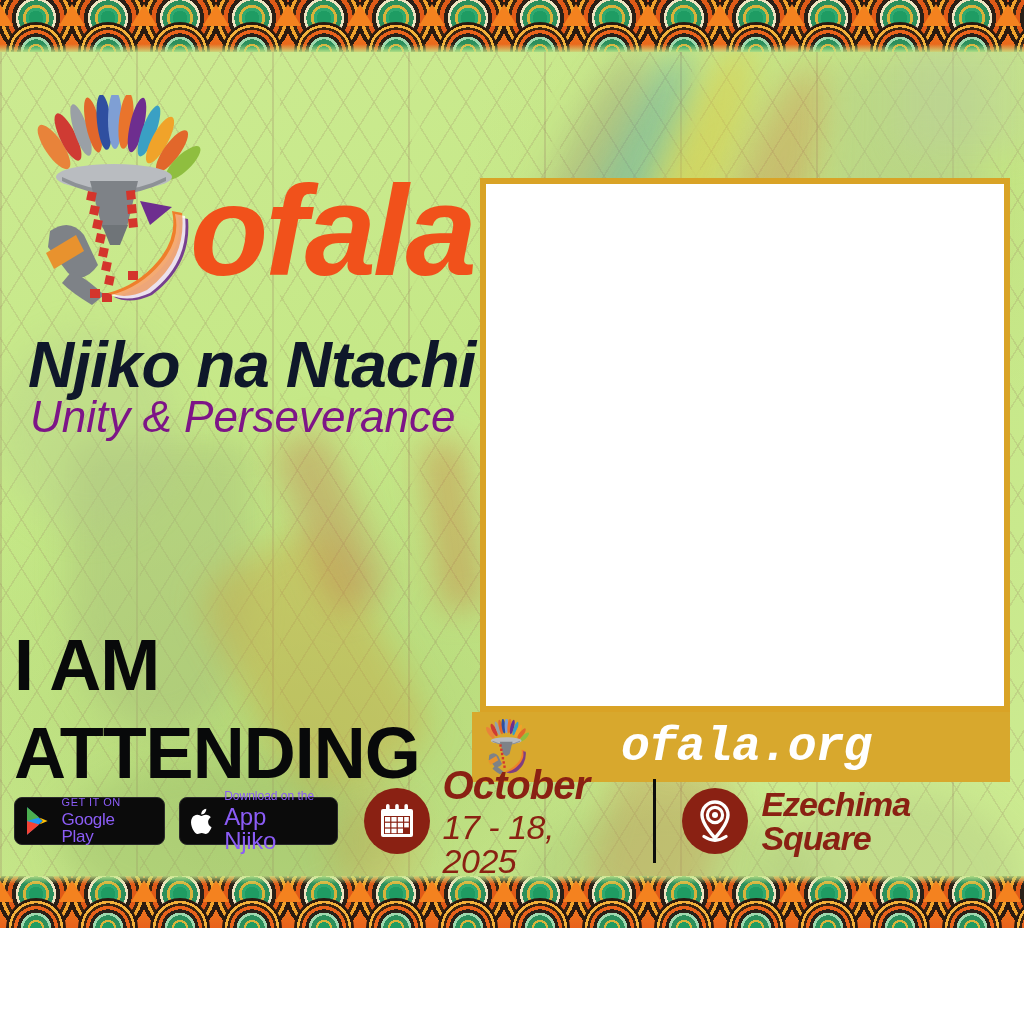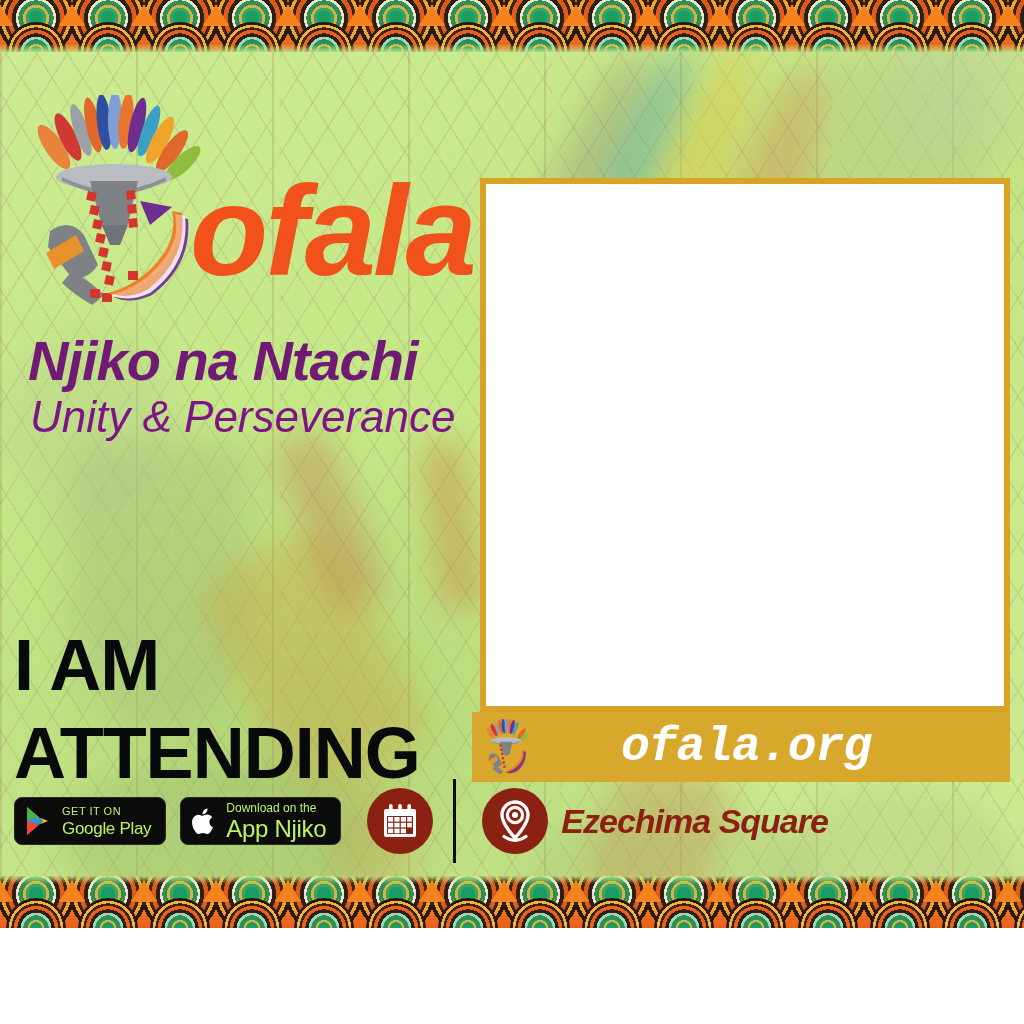--- a/index.html
+++ b/index.html
@@ -94,8 +94,8 @@
   .wordmark{position:absolute;left:172px;top:72px;font-size:128px;line-height:1;
     font-weight:700;font-style:italic;color:#f1511b;letter-spacing:-3px;
     font-family:"Liberation Sans",sans-serif;}
-  .tagline{position:absolute;left:10px;top:238px;font-size:56px;line-height:1;
-    font-weight:700;font-style:italic;color:#701a75;letter-spacing:-1px;}
+  .tagline{position:absolute;left:10px;top:238px;font-size:64px;line-height:1;
+    font-weight:700;font-style:italic;color:#0f172a;letter-spacing:-1px;}
   .subtag{position:absolute;left:12px;top:300px;font-size:44px;line-height:1;
     font-style:italic;font-weight:400;color:#7d1587;letter-spacing:0px;}
 

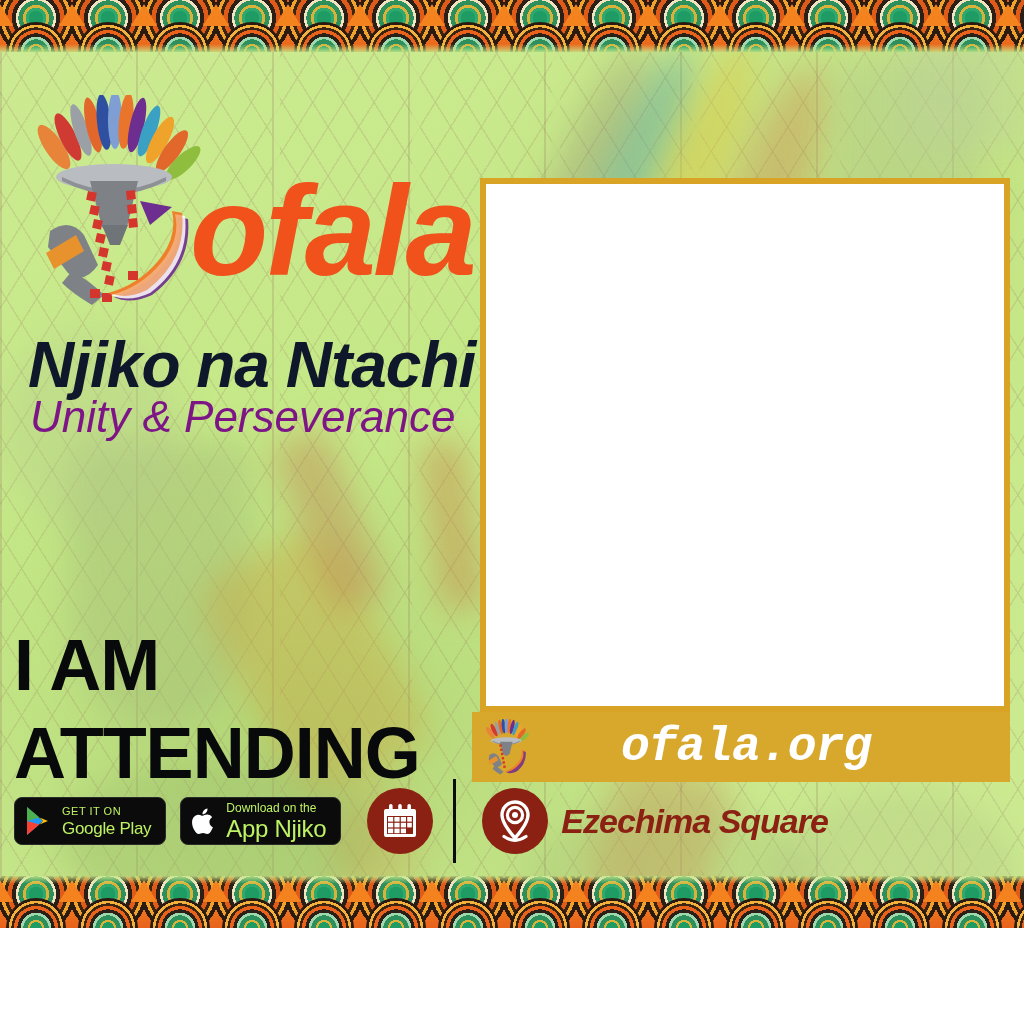--- a/index.html
+++ b/index.html
@@ -119,7 +119,7 @@
   .store-badges{display:flex;align-items:center;gap:14px;padding-left:14px;}
   .badge{background:#0b0b0b;border-radius:8px;border:1px solid #2a2a2a;display:flex;align-items:center;
     height:46px;padding:0 14px 0 10px;gap:9px;}
-  .badge .b-txt{display:flex;flex-direction:column;line-height:1;color:#bef264;}
+  .badge .b-txt{display:flex;flex-direction:column;line-height:1;color:#8b5cf6;}
   .badge .b-small{font-size:11px;letter-spacing:.5px;}
   .badge .b-big{font-size:17px;font-weight:500;letter-spacing:-.3px;margin-top:3px;}
   .badge.apple .b-small{font-size:12px;letter-spacing:0;}

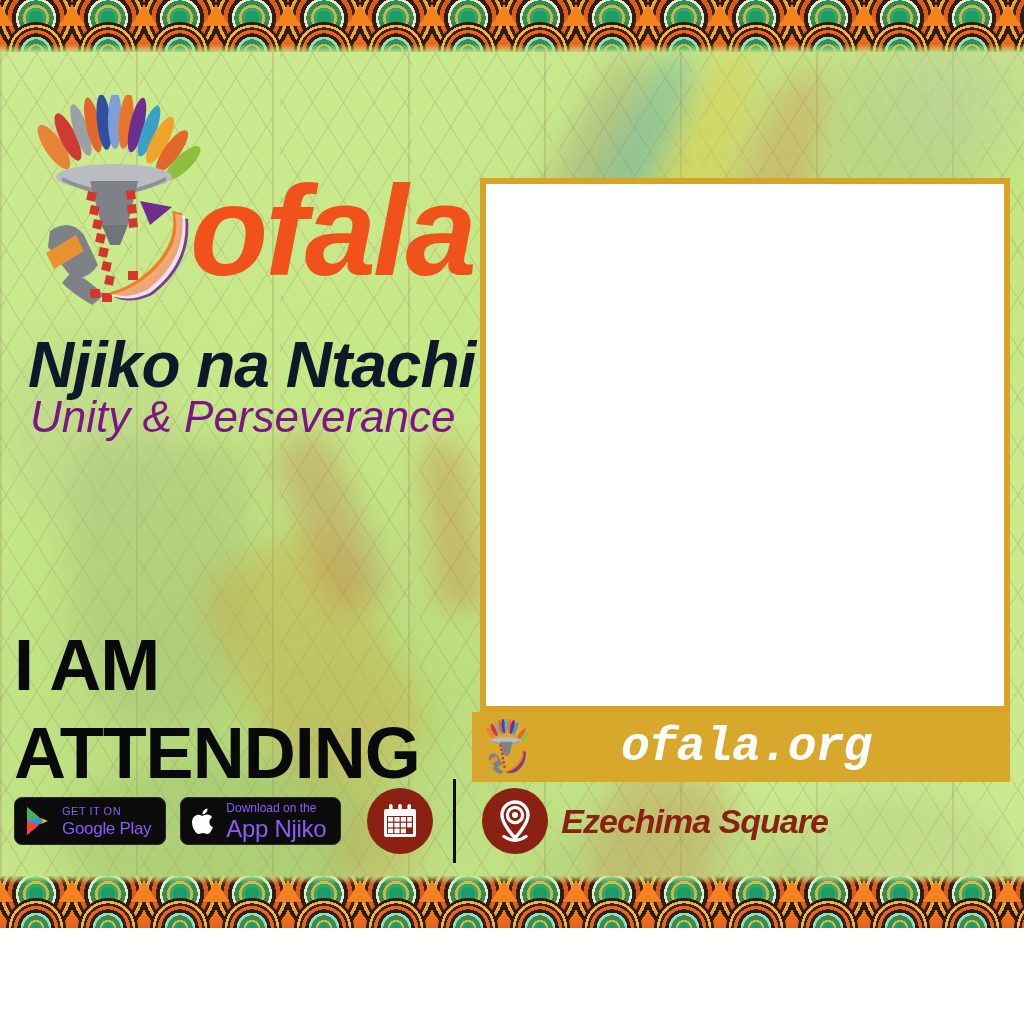--- a/index.html
+++ b/index.html
@@ -383,6 +383,10 @@
           </g>
         </svg>
       </div>
+      <div class="info-txt">
+        <span class="info-main">October</span>
+        <span class="info-sub">17 - 18, 2025</span>
+      </div>
     </div>
 
     <div class="divider"></div>

